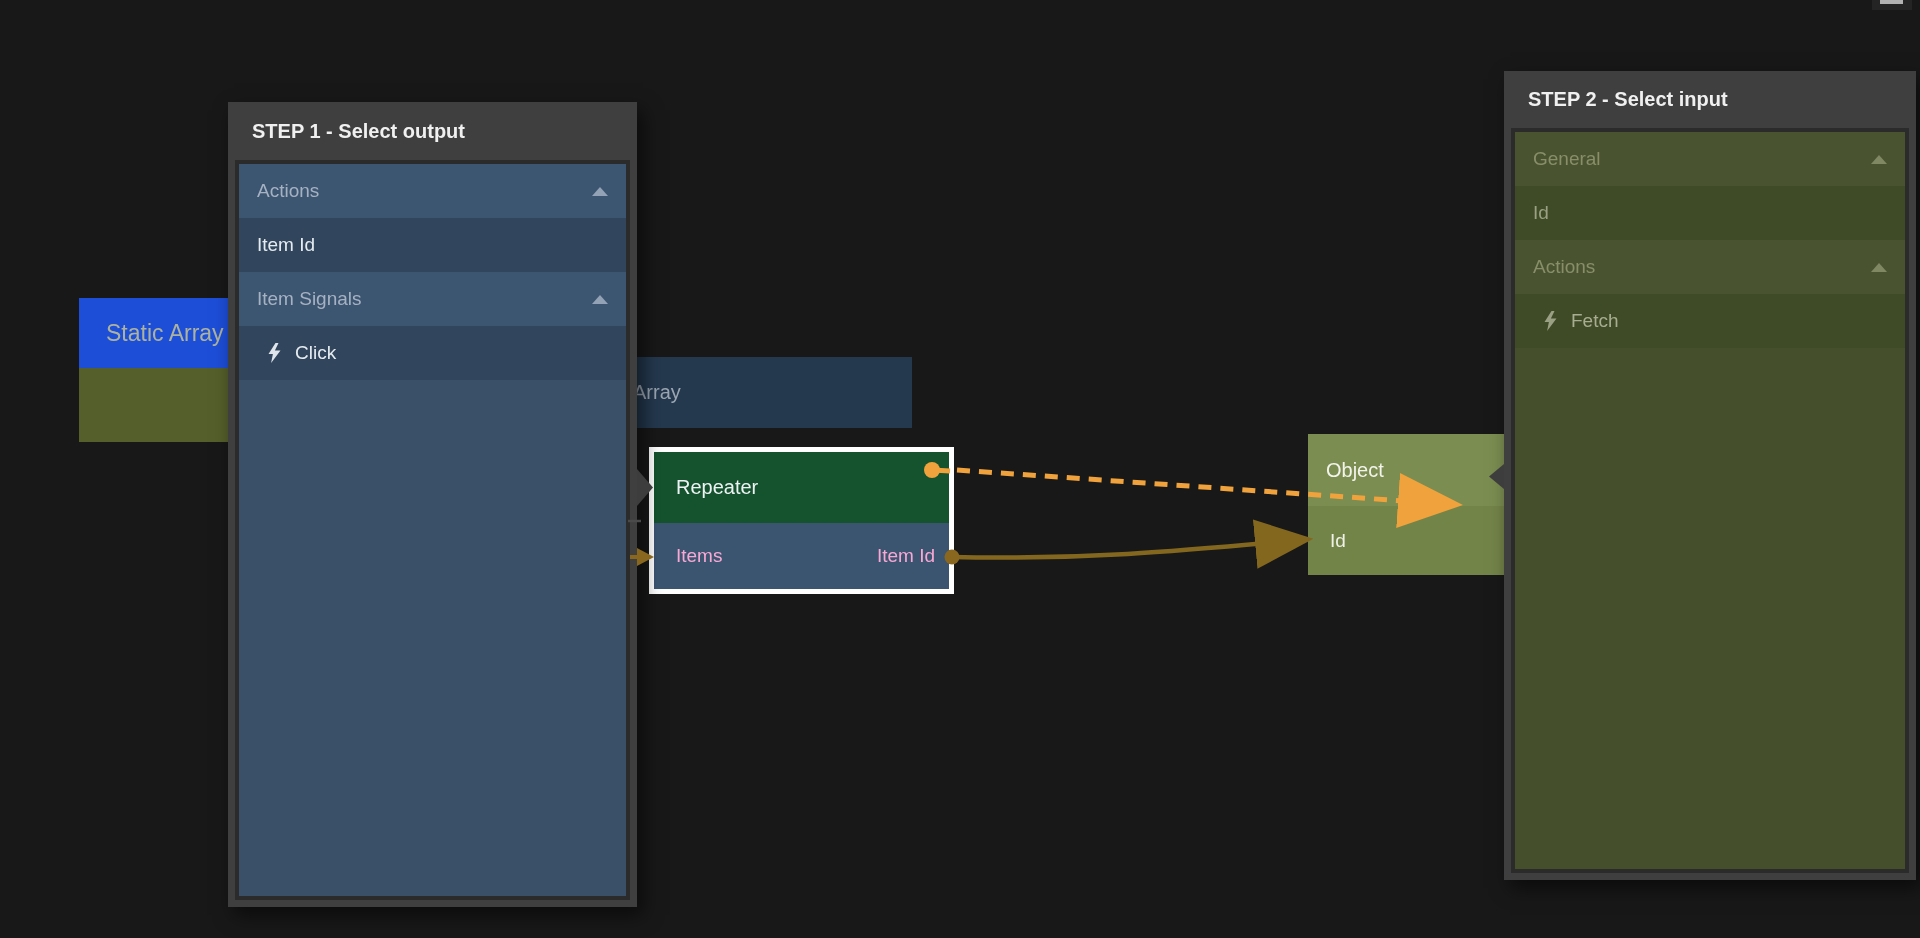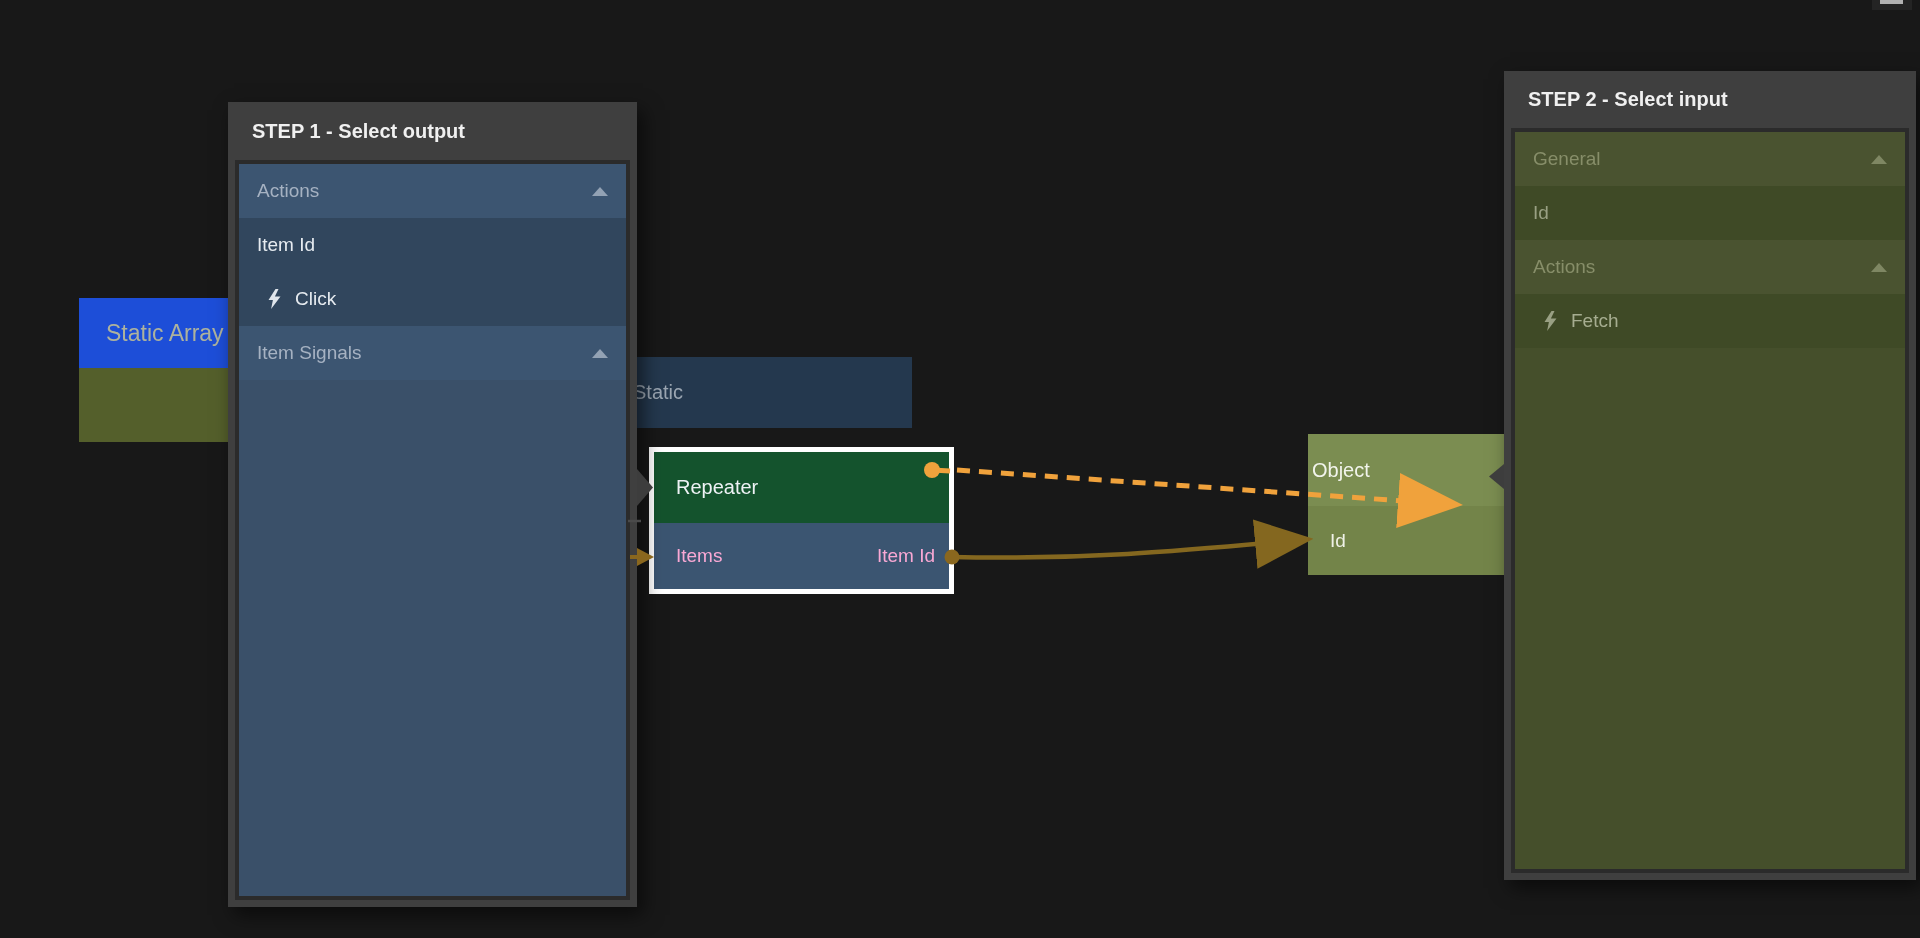--- a/index.html
+++ b/index.html
@@ -123,15 +123,15 @@
     <div class="row row-item">
       <span class="row-label">Item Id</span>
     </div>
+    <div class="row row-cat">
+      <span class="row-label">Item Signals</span>
+      <span class="caret"></span>
+    </div>
     <div class="row row-item row-signal">
       <svg class="bolt" viewBox="0 0 14 20">
         <polygon points="8,0 1,11 5.4,11 3.6,20 13,7.6 7.4,7.6 11,0" fill="#dfe5eb"></polygon>
       </svg>
       <span class="row-label">Click</span>
-    </div>
-    <div class="row row-cat">
-      <span class="row-label">Item Signals</span>
-      <span class="caret"></span>
     </div>
   </div>
 </div>

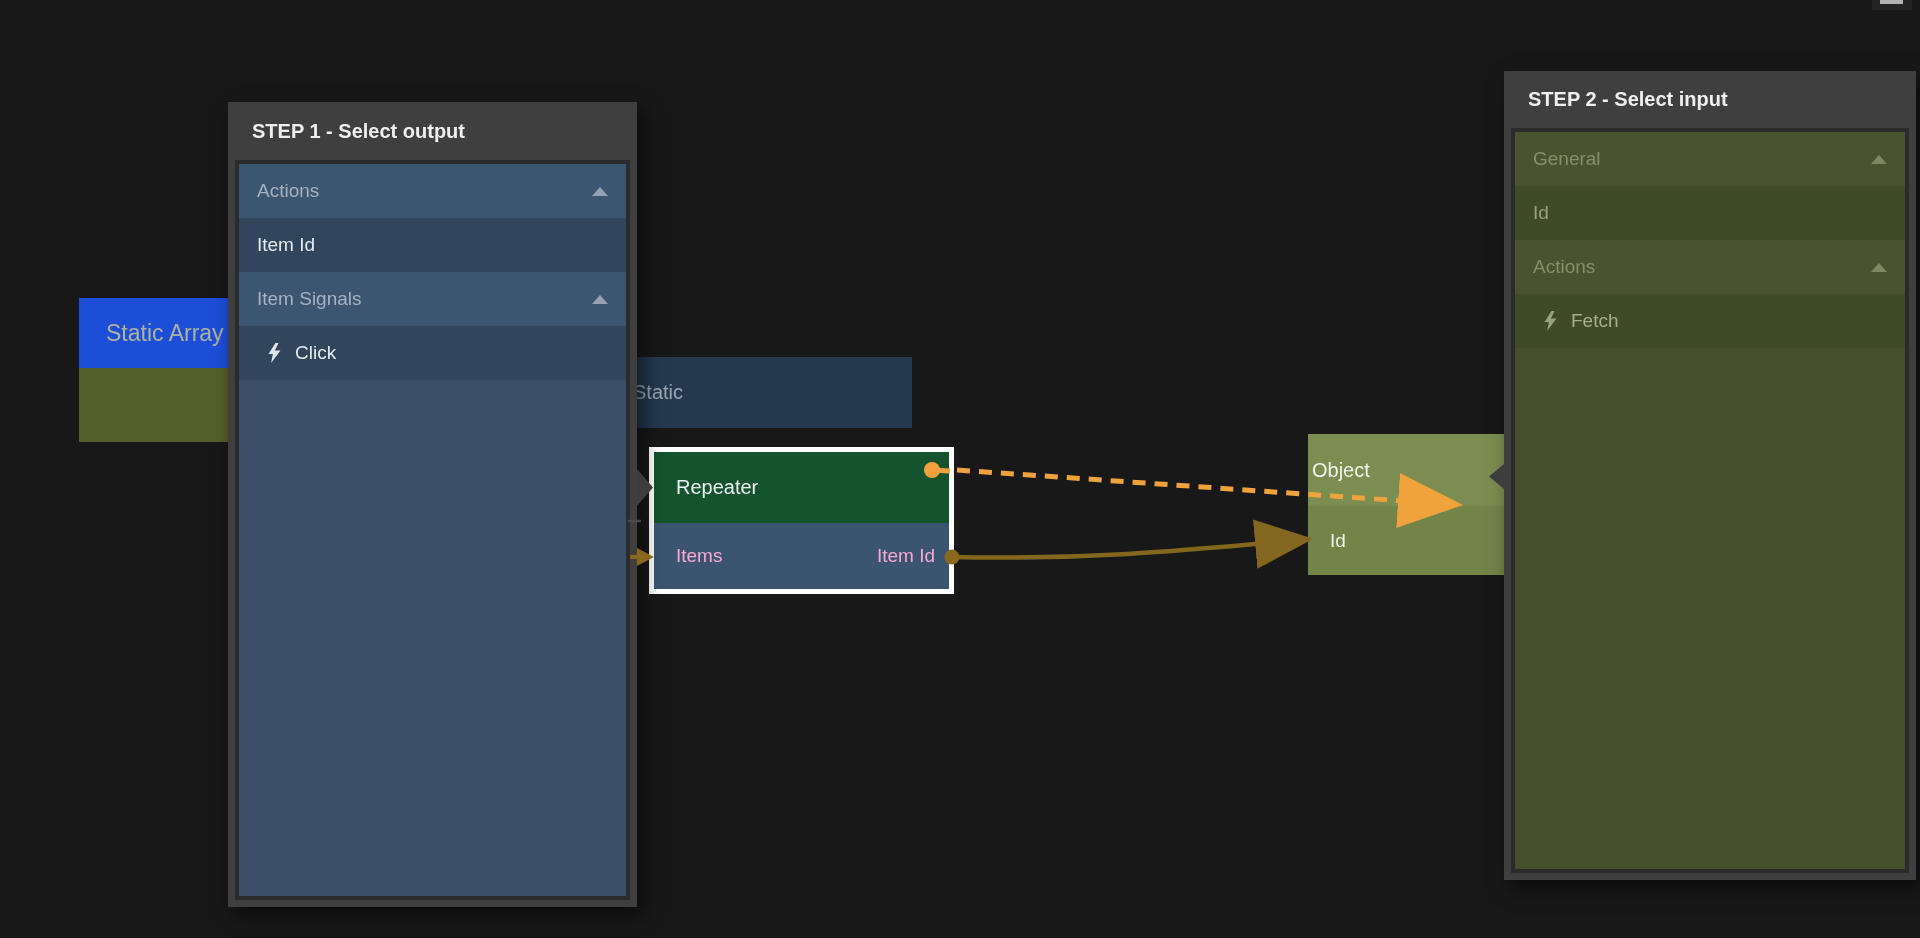--- a/index.html
+++ b/index.html
@@ -91,7 +91,7 @@
 </div>
 
 <div class="node group-node">
-  <span>Static</span>
+  <span>Array</span>
 </div>
 
 <div class="node repeater">

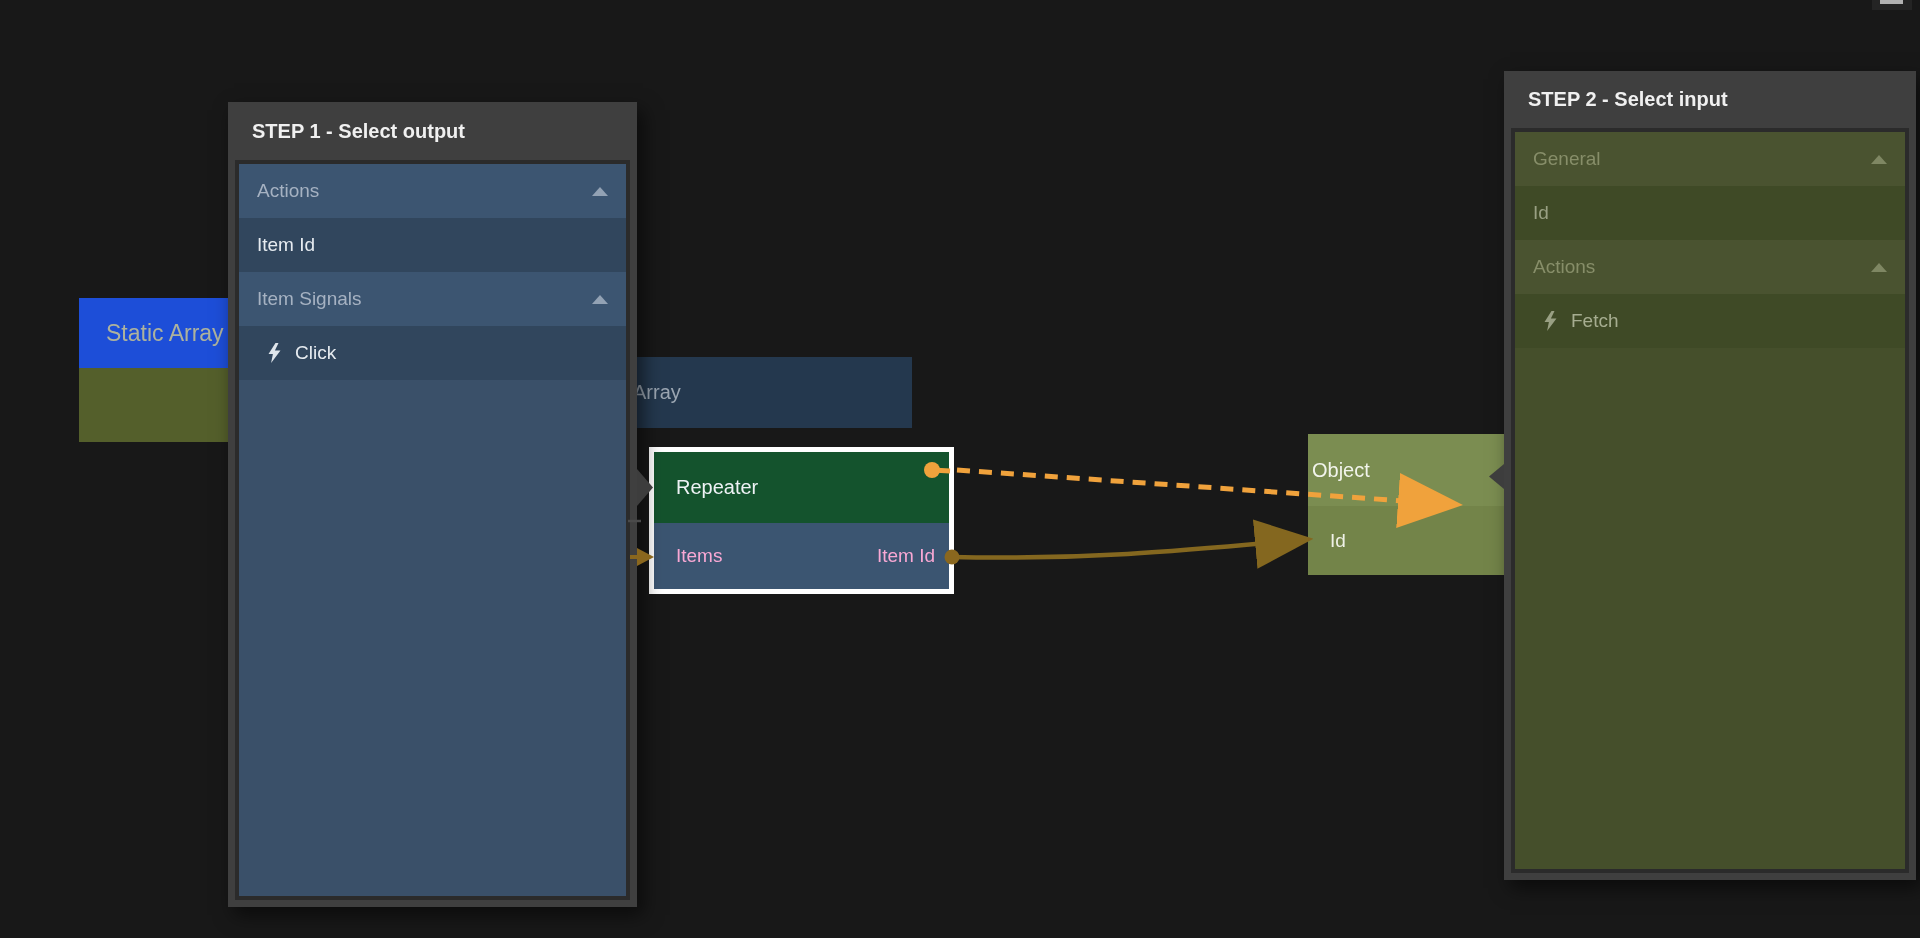--- a/index.html
+++ b/index.html
@@ -33,7 +33,7 @@
                          display: flex; align-items: center; justify-content: space-between; }
 
   .object-node { left: 1308px; top: 434px; width: 202px; height: 141px; }
-  .object-node .sec-top { height: 72px; background: #7b8d51; padding-left: 4px;
+  .object-node .sec-top { height: 72px; background: #7b8d51; padding-left: 18px;
                           color: #f2f4ec; font-size: 20px; }
   .object-node .sec-bot { height: 69px; background: #738449; padding-left: 22px;
                           color: #eff1e7; font-size: 19px; }

